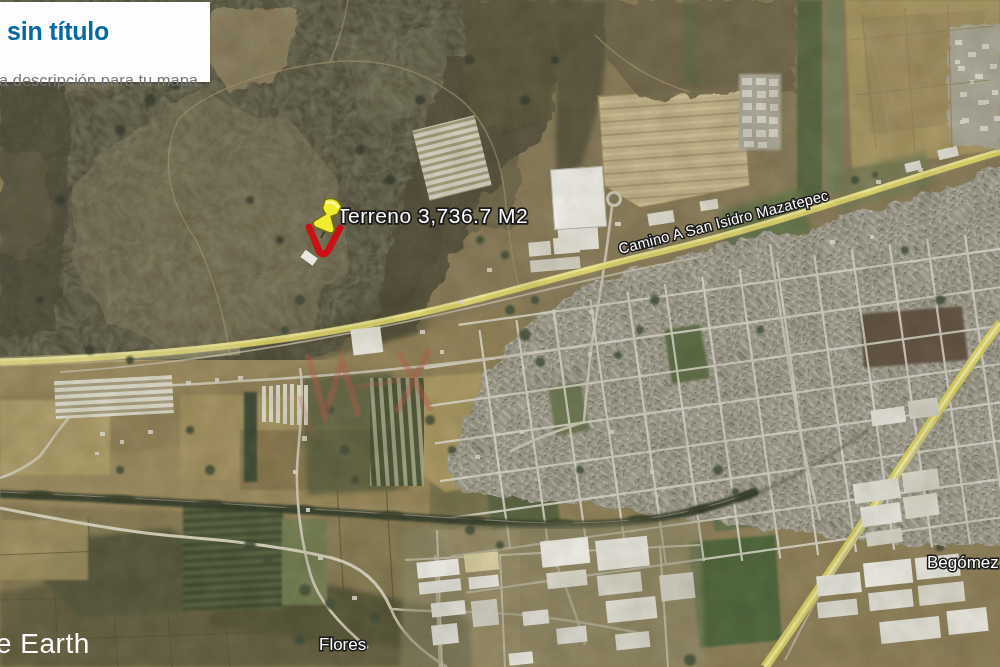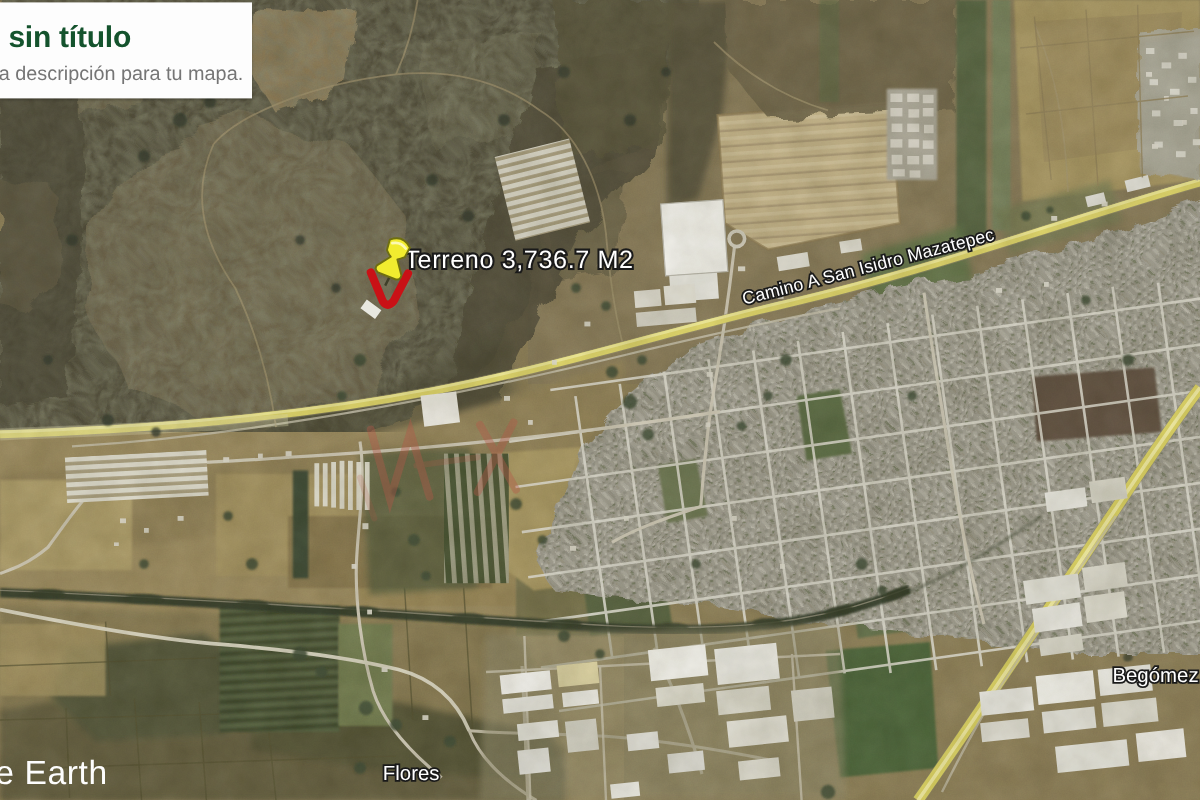--- a/index.html
+++ b/index.html
@@ -562,7 +562,7 @@
 </svg>
 
 <div style="position:absolute;left:0;top:2px;width:210px;height:80px;background:#fdfdfd;box-shadow:0 1px 2px rgba(0,0,0,.25);">
-  <div style="position:absolute;left:7px;top:15px;font-size:25px;font-weight:bold;color:#14532d;letter-spacing:-0.2px;white-space:nowrap;">sin título</div>
+  <div style="position:absolute;left:7px;top:15px;font-size:25px;font-weight:bold;color:#0369a1;letter-spacing:-0.2px;white-space:nowrap;">sin título</div>
   <div style="position:absolute;left:-1px;top:51px;font-size:16.5px;color:#757575;white-space:nowrap;">a descripción para tu mapa.</div>
 </div>
 </div>

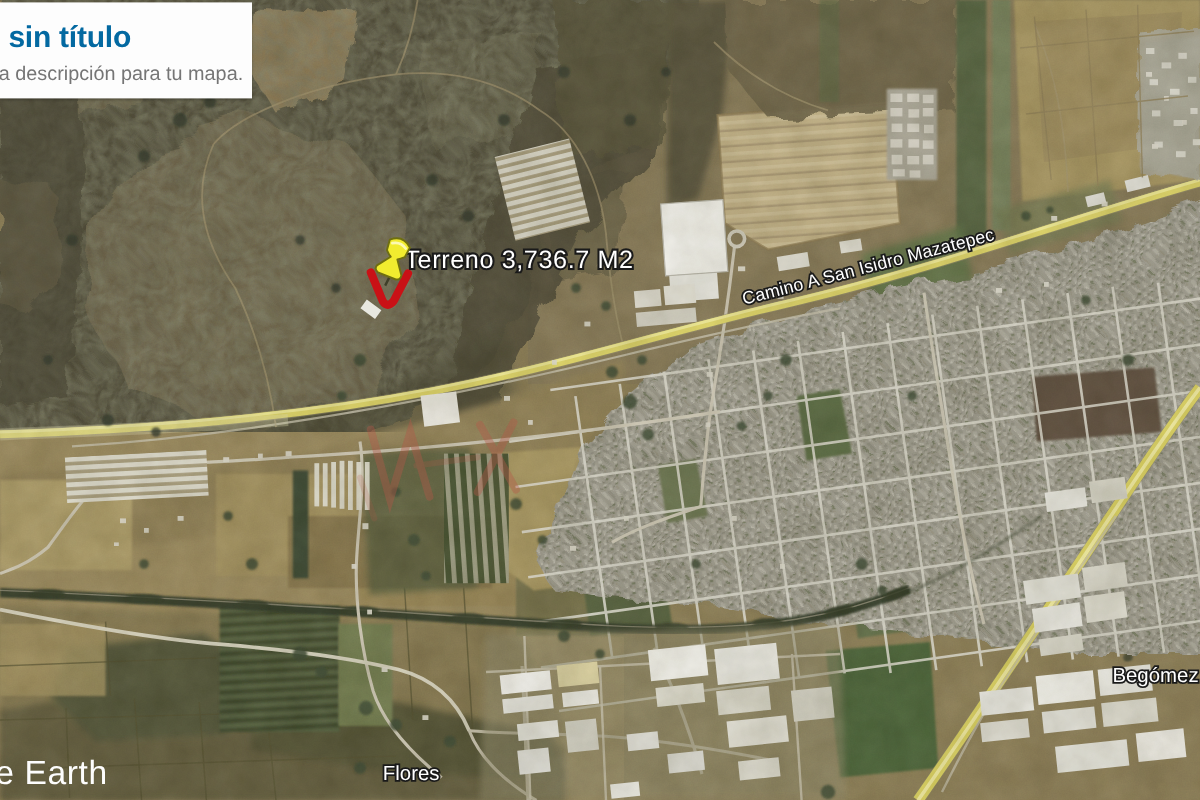--- a/index.html
+++ b/index.html
@@ -563,7 +563,7 @@
 
 <div style="position:absolute;left:0;top:2px;width:210px;height:80px;background:#fdfdfd;box-shadow:0 1px 2px rgba(0,0,0,.25);">
   <div style="position:absolute;left:7px;top:15px;font-size:25px;font-weight:bold;color:#0369a1;letter-spacing:-0.2px;white-space:nowrap;">sin título</div>
-  <div style="position:absolute;left:-1px;top:51px;font-size:16.5px;color:#757575;white-space:nowrap;">a descripción para tu mapa.</div>
+  <div style="position:absolute;left:-1px;top:69px;font-size:16.5px;color:#757575;white-space:nowrap;">a descripción para tu mapa.</div>
 </div>
 </div>
 

